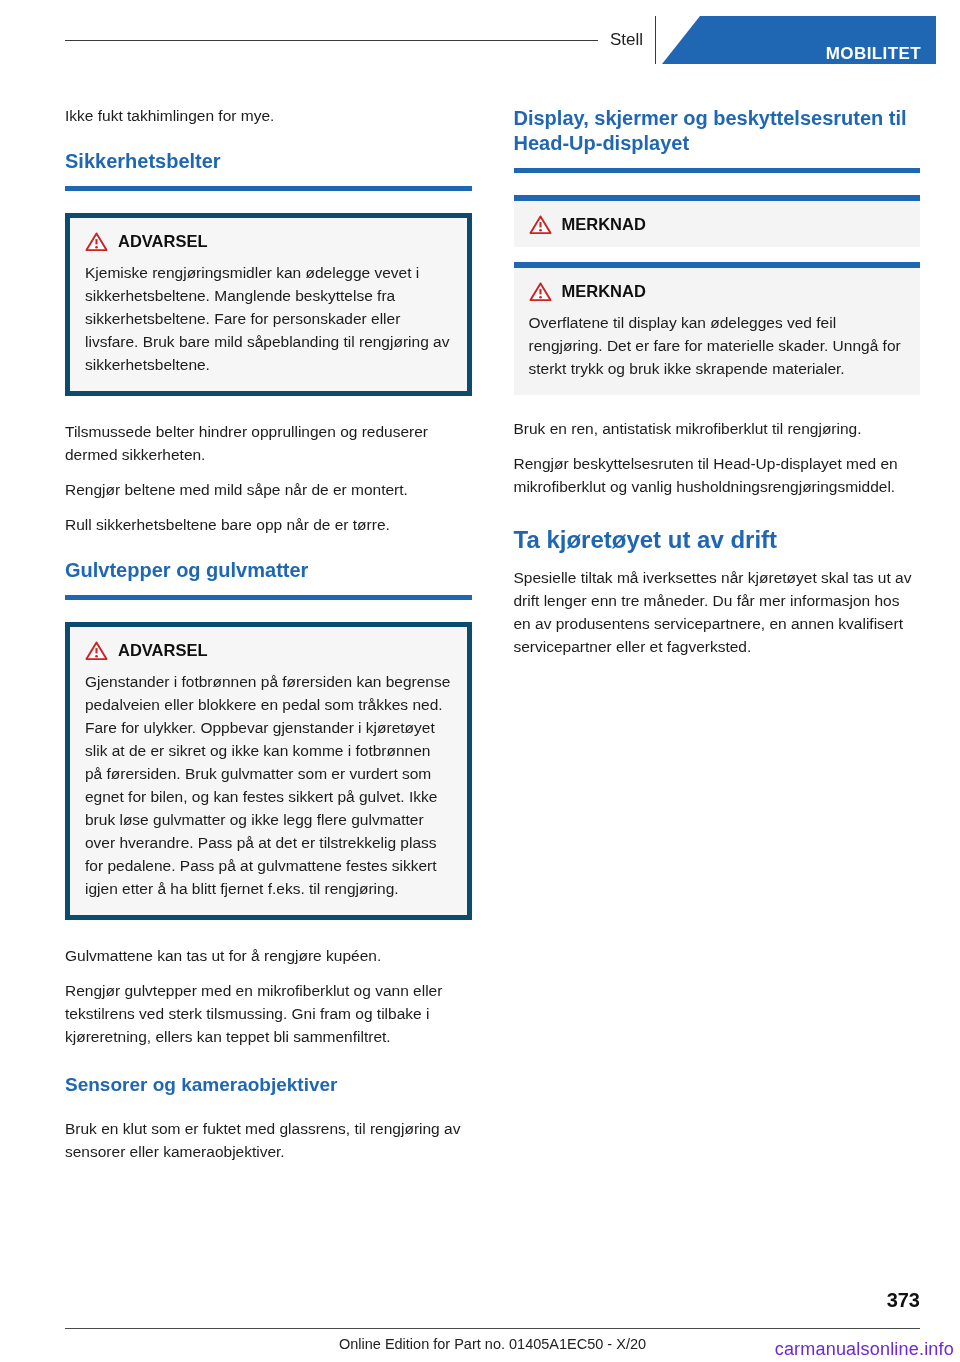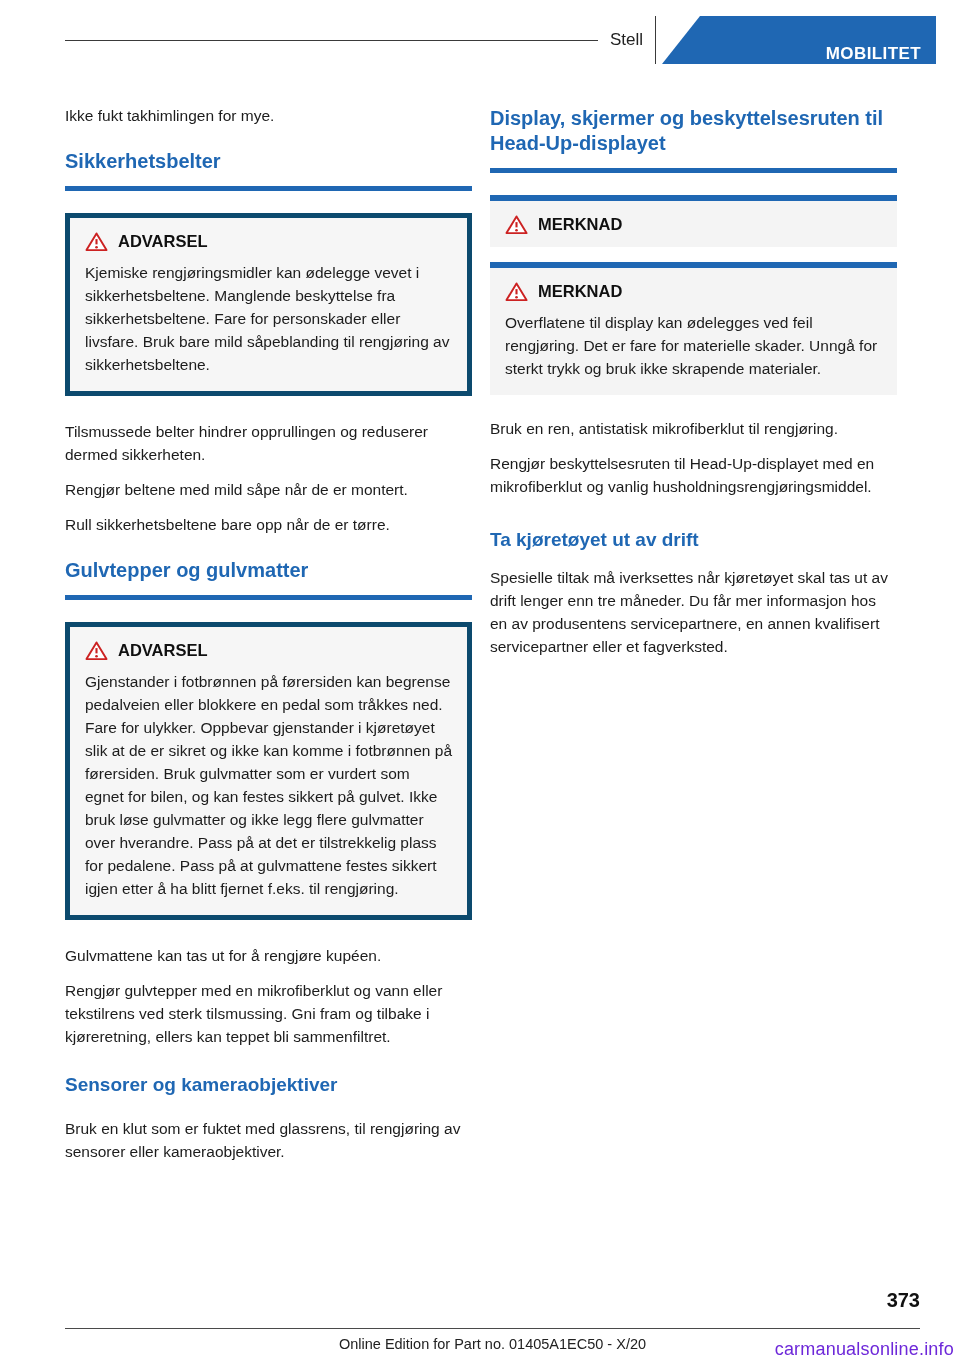--- a/index.html
+++ b/index.html
@@ -31,7 +31,7 @@
   }
 
   
-  .columns { display: flex; gap: 18px; margin: 40px 40px 0 65px; }
+  .columns { display: flex; gap: 42px; margin: 40px 40px 0 65px; }
   .col { width: 407px; }
 
   p.body { font-size: 15.5px; line-height: 23px; margin: 0 0 12px 0; color: #1c1c1c; }

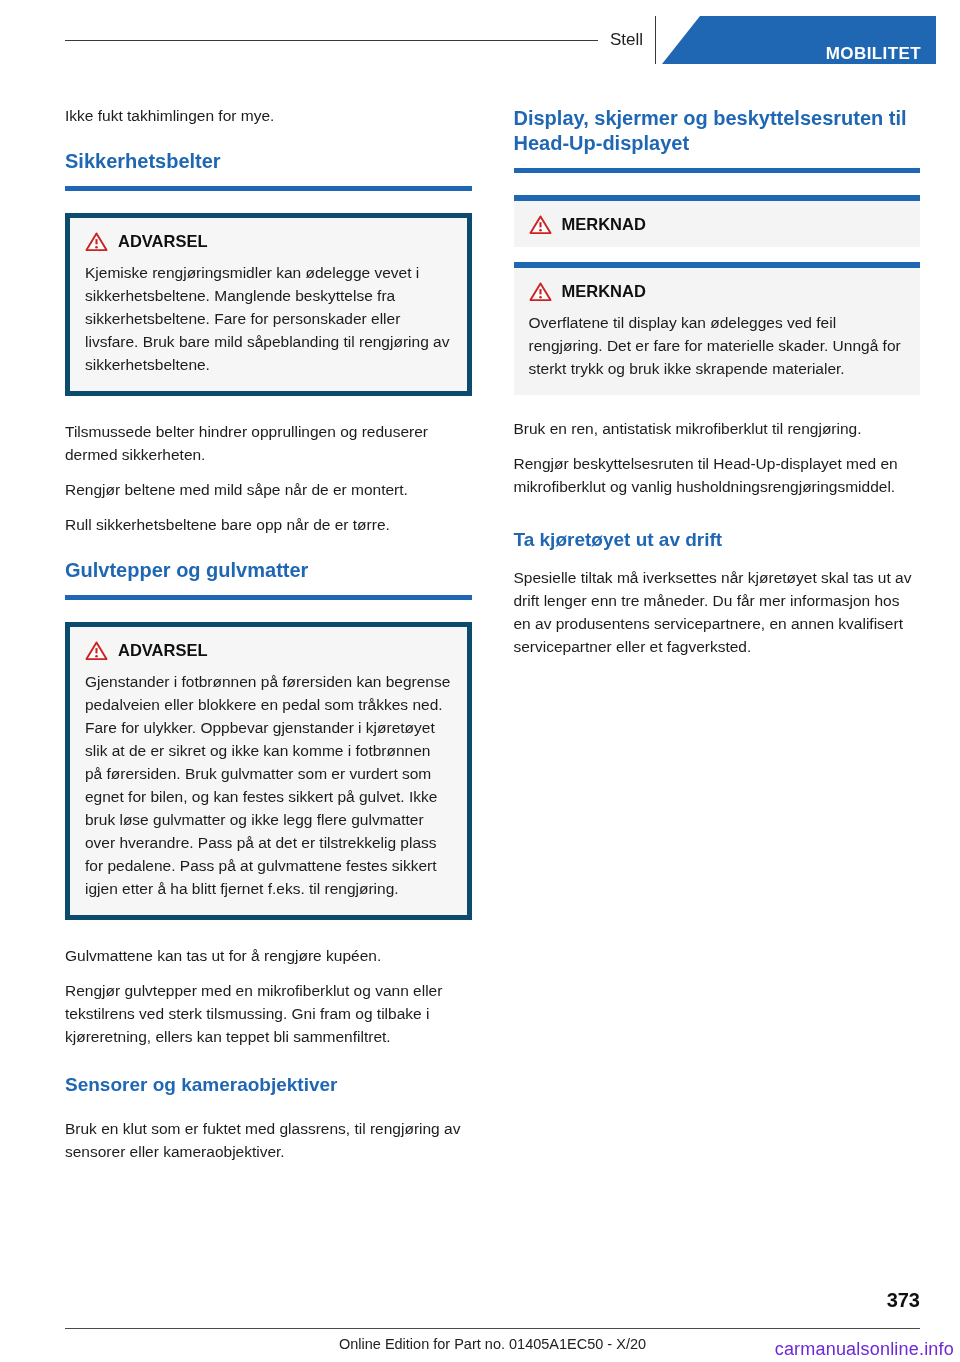--- a/index.html
+++ b/index.html
@@ -40,7 +40,7 @@
   .h2.first { margin-top: 2px; }
   .heading-rule { height: 5px; background: var(--accent-blue, #1f67b3); margin: 12px 0 22px 0; }
   .h3 { color: var(--accent-blue, #1f67b3); font-size: 19px; line-height: 25px; font-weight: bold; margin: 24px 0 20px 0; }
-  .h1 { color: var(--accent-blue, #1f67b3); font-size: 19px; line-height: 28px; font-weight: bold; margin: 28px 0 12px 0; }
+  .h1 { color: var(--accent-blue, #1f67b3); font-size: 24px; line-height: 28px; font-weight: bold; margin: 28px 0 12px 0; }
 
   
   .warnbox {

